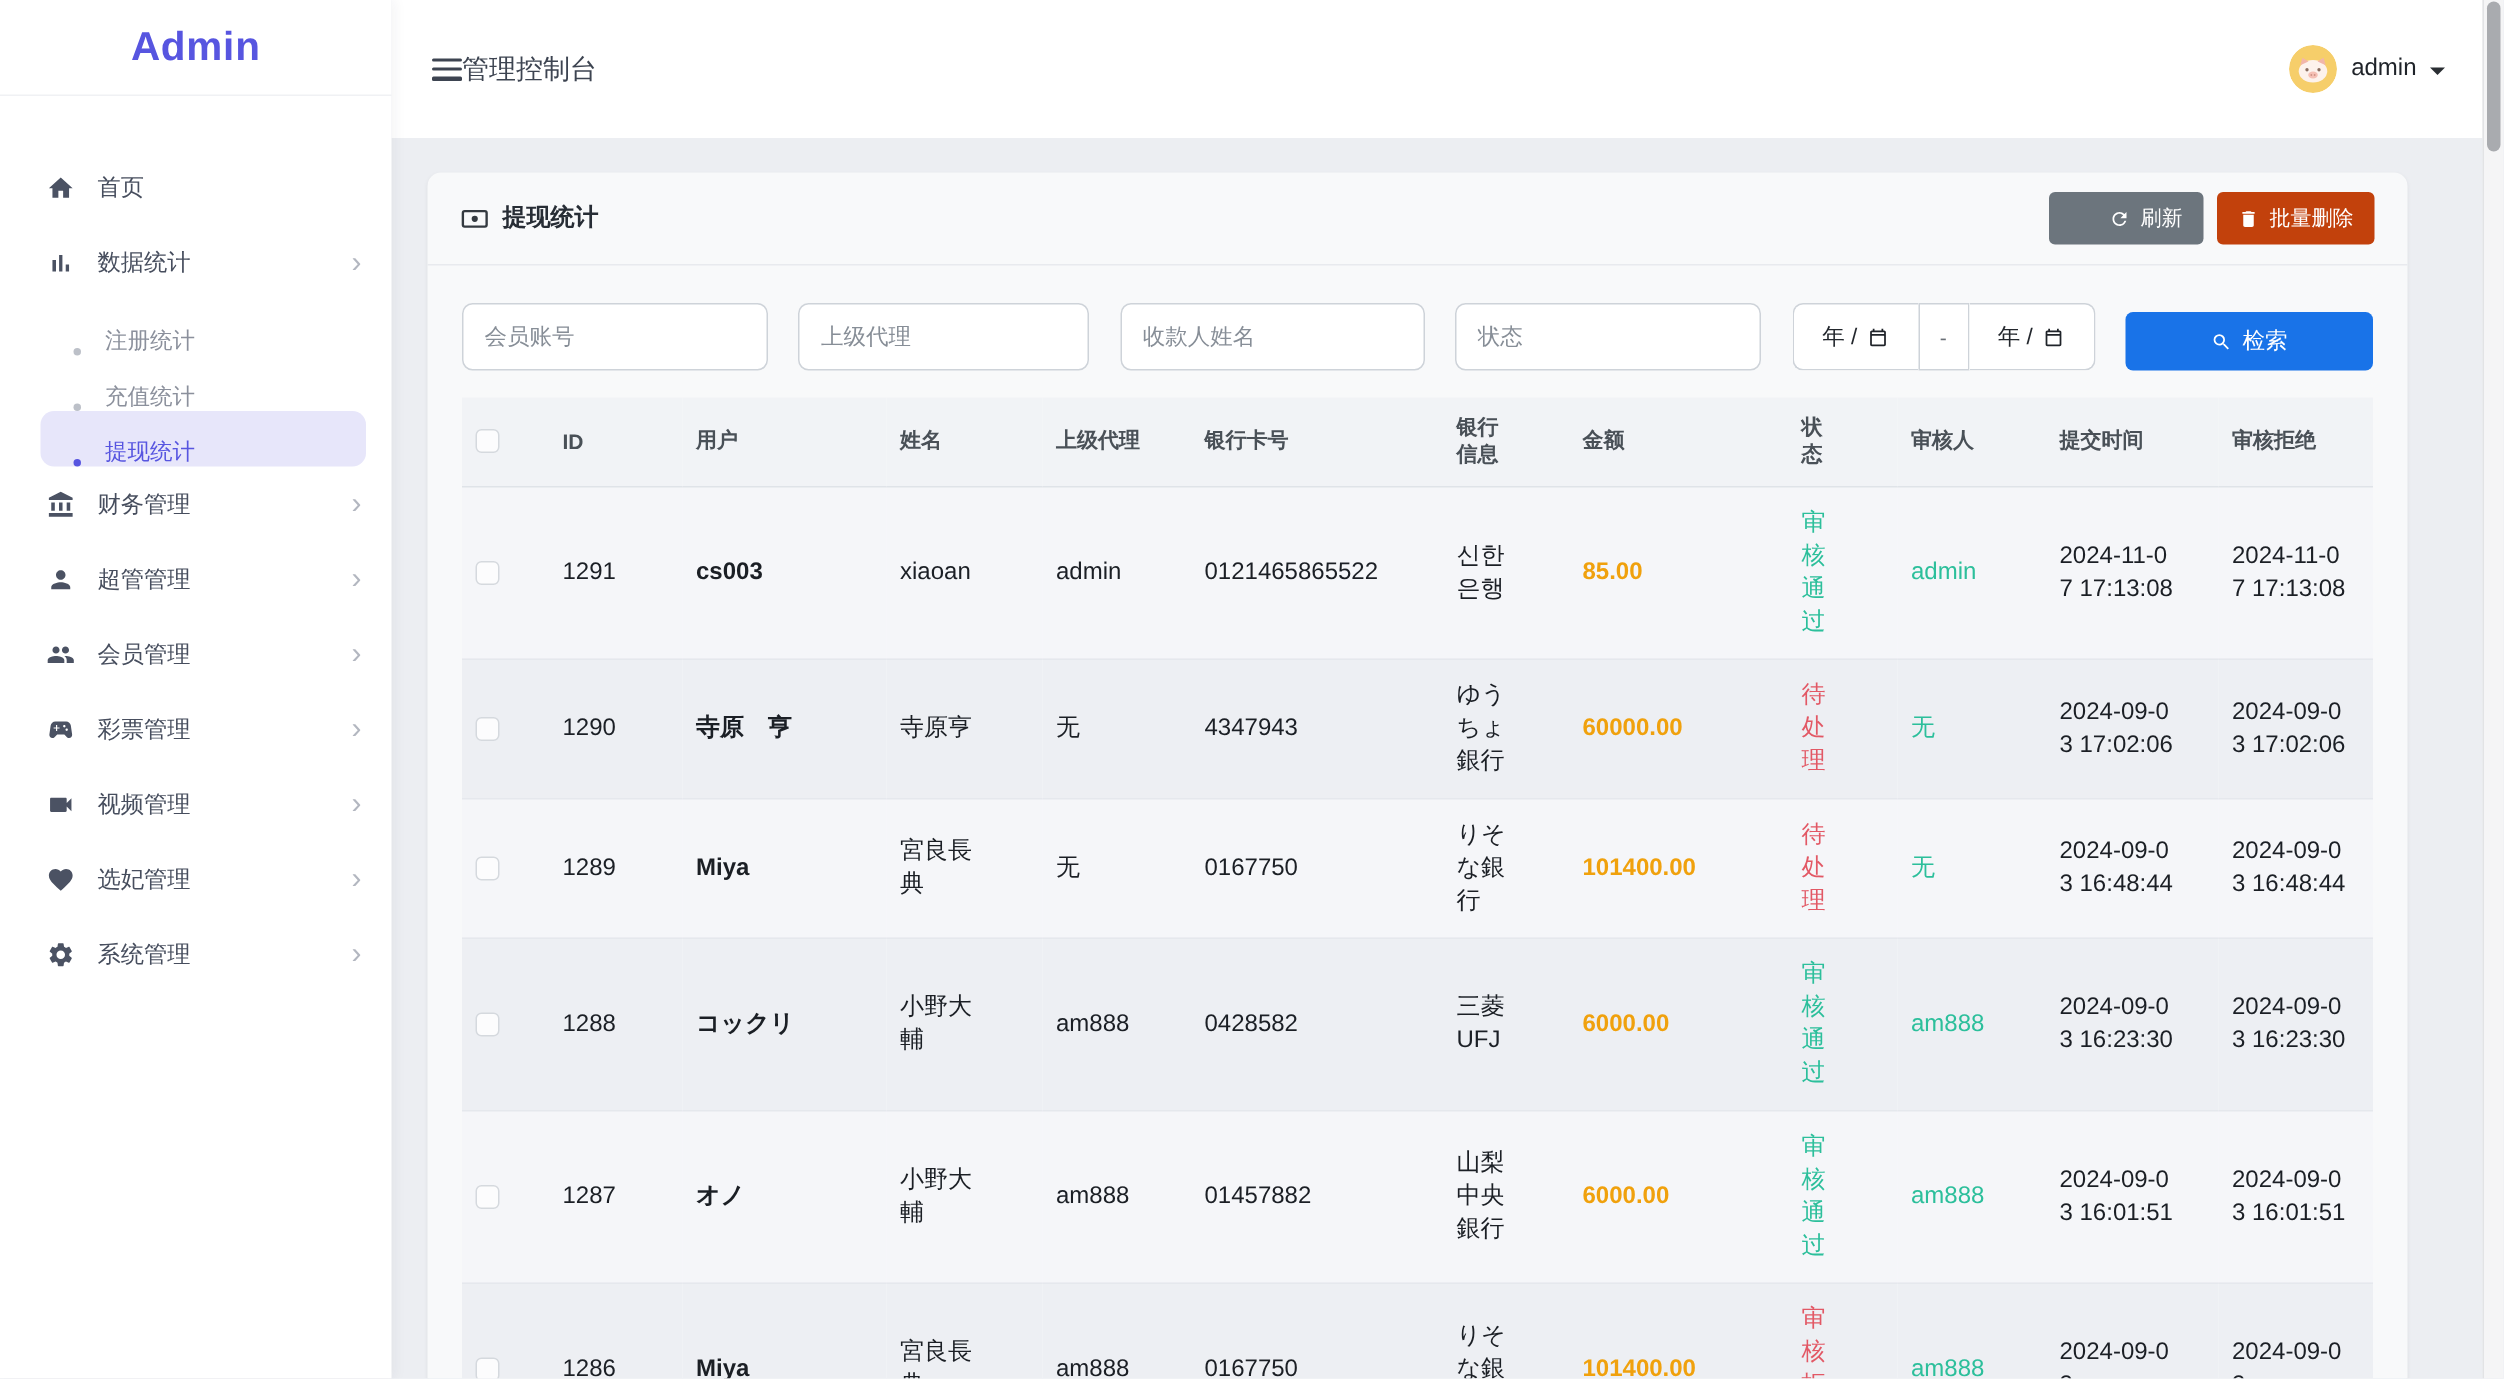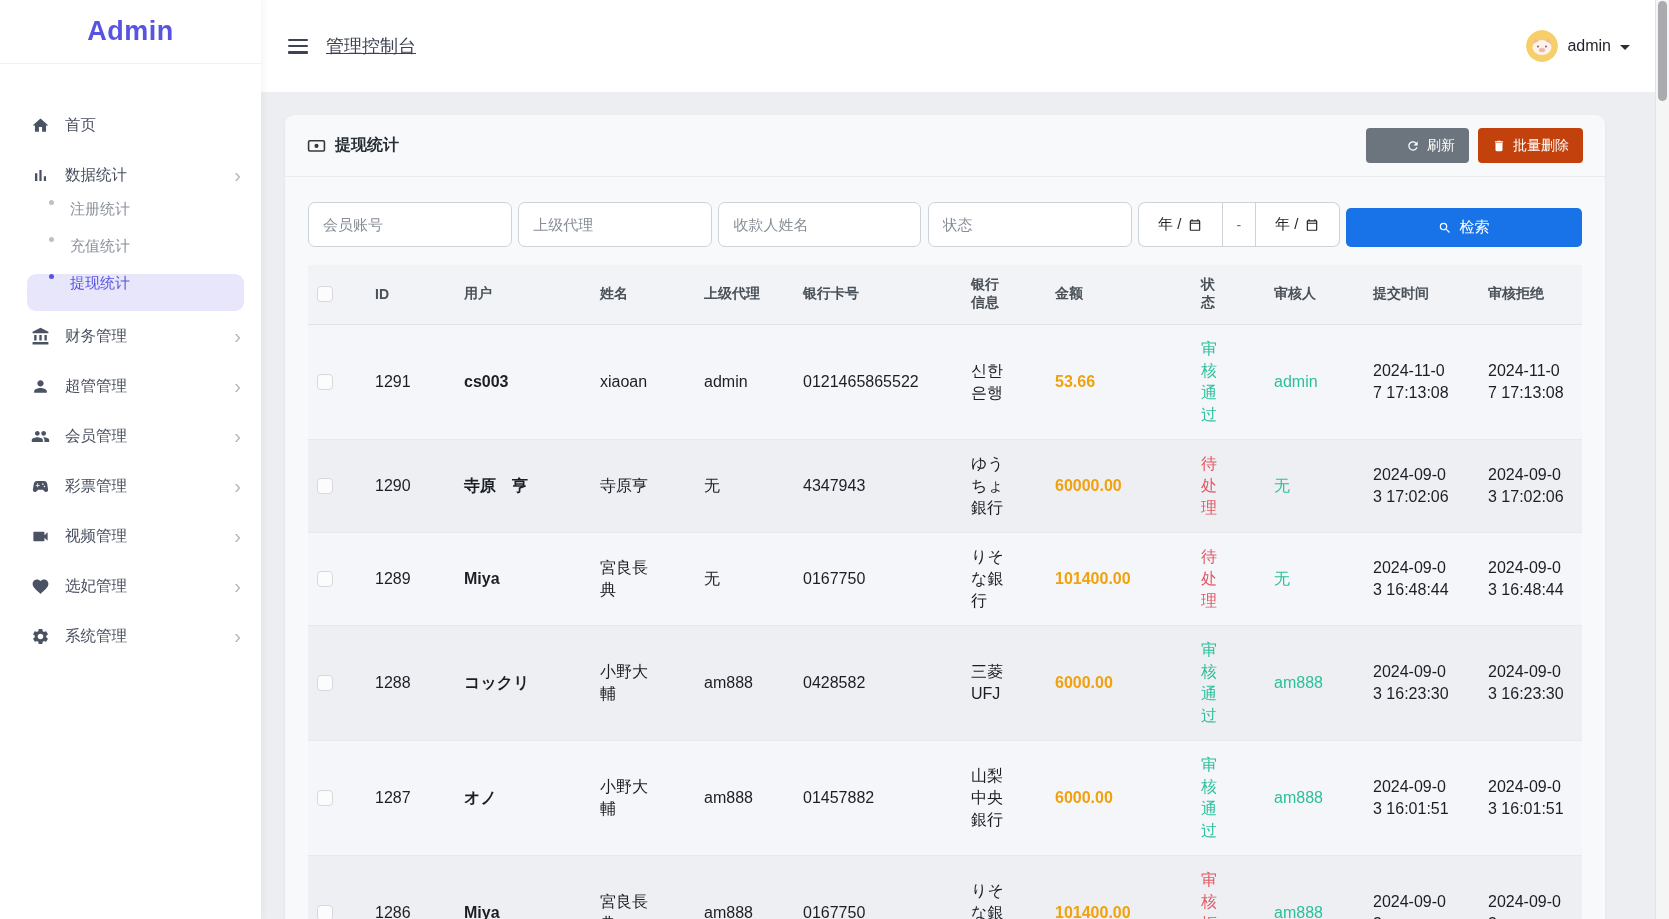--- a/index.html
+++ b/index.html
@@ -36,7 +36,7 @@
   .hamburger { width:20px; height:15px; display:flex; flex-direction:column;
     justify-content:space-between; cursor:pointer; }
   .hamburger i { display:block; height:2.6px; background:#3d4451; border-radius:1px; }
-  .topbar-title { margin-left:18px; font-size:18px; color:#3d4451;text-decoration:underline; }
+  .topbar-title { font-size:18px; color:#3d4451; }
   .topbar-right { margin-left:auto; display:flex; align-items:center; gap:9px; cursor:pointer; }
   .avatar { width:32px; height:32px; border-radius:50%; overflow:hidden; flex:none; }
   .avatar svg { display:block; }

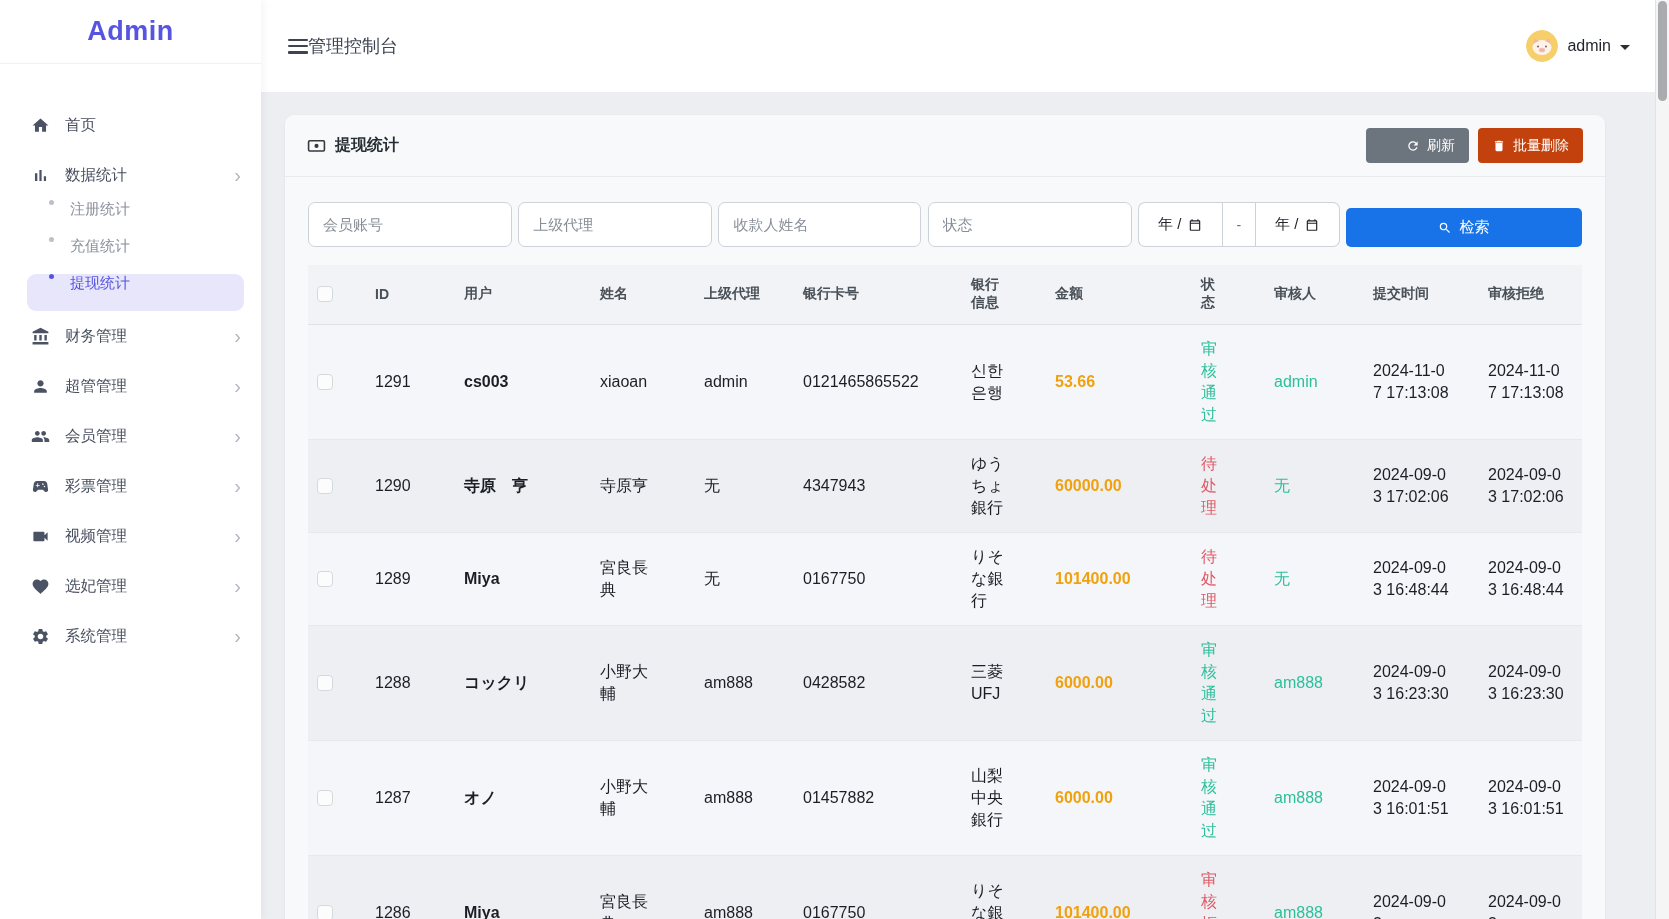--- a/index.html
+++ b/index.html
@@ -24,7 +24,7 @@
   .menu-item .mi { width:19px; height:19px; margin-right:15px; color:#4b5263; flex:none; }
   .menu-item .mi svg { width:19px; height:19px; display:block; }
   .menu-item .chev { margin-left:auto; color:#b3b7c0; font-size:20px; line-height:1; font-weight:400; }
-  .submenu-item { height:37px; display:flex; align-items:flex-start; margin:0 17px 0 27px;
+  .submenu-item { height:37px; display:flex; align-items:flex-end; margin:0 17px 0 27px;
     padding-left:22px; border-radius:9px; color:#8b909c; font-size:15px; cursor:pointer; }
   .submenu-item .dot { width:5px; height:5px; border-radius:50%; background:#bcc0c8; margin-right:16px; flex:none; }
   .submenu-item.active { background:#e7e6fa; color:#5755e0; }

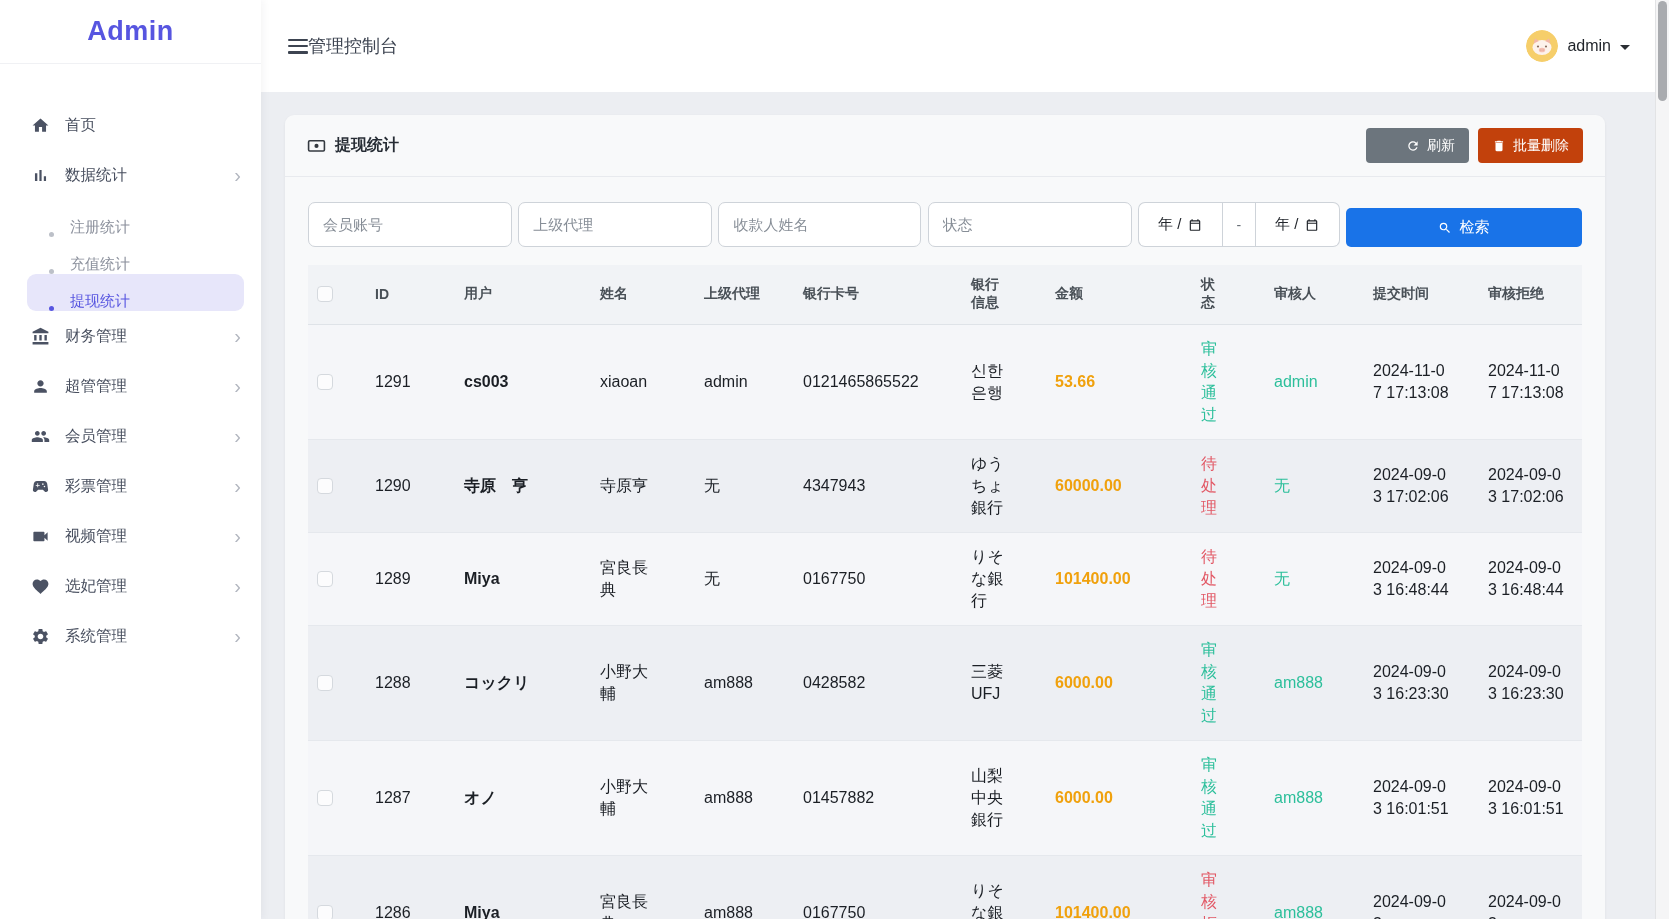--- a/index.html
+++ b/index.html
@@ -78,7 +78,7 @@
     align-items:center; justify-content:center; color:#6a7077; font-size:14px; }
   .dseg.right { border-radius:0 7px 7px 0; border-left:none; }
   .search-wrap { padding-top:3px; }
-  .btn-search { width:236px; height:39px; justify-content:center; }
+  .btn-search { width:165px; height:39px; justify-content:center; }
 
   
   table { border-collapse:collapse; table-layout:fixed; margin:0 23px; width:1274px;

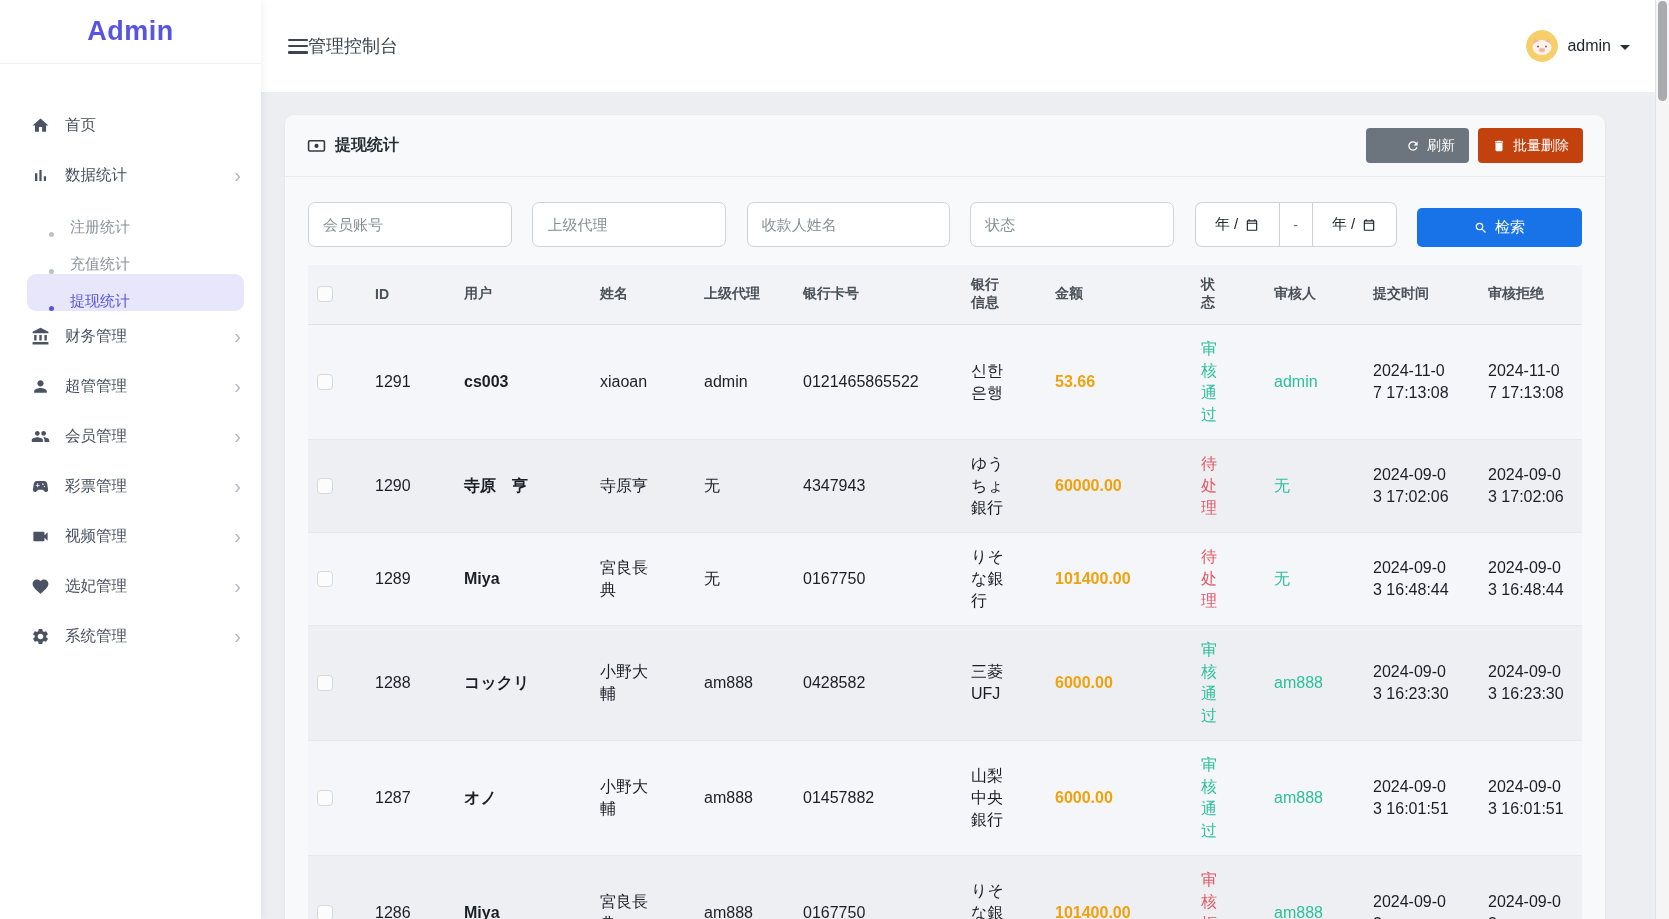--- a/index.html
+++ b/index.html
@@ -329,7 +329,7 @@
               <td><span>admin</span></td>
               <td><span>0121465865522</span></td>
               <td><span class="w-bank">신한은행</span></td>
-              <td><span class="amount">53.66</span></td>
+              <td><span class="amount">85.00</span></td>
               <td><span class="w-status st-green">审核通过</span></td>
               <td><span class="auditor">admin</span></td>
               <td><span class="w-date">2024-11-07 17:13:08</span></td>

